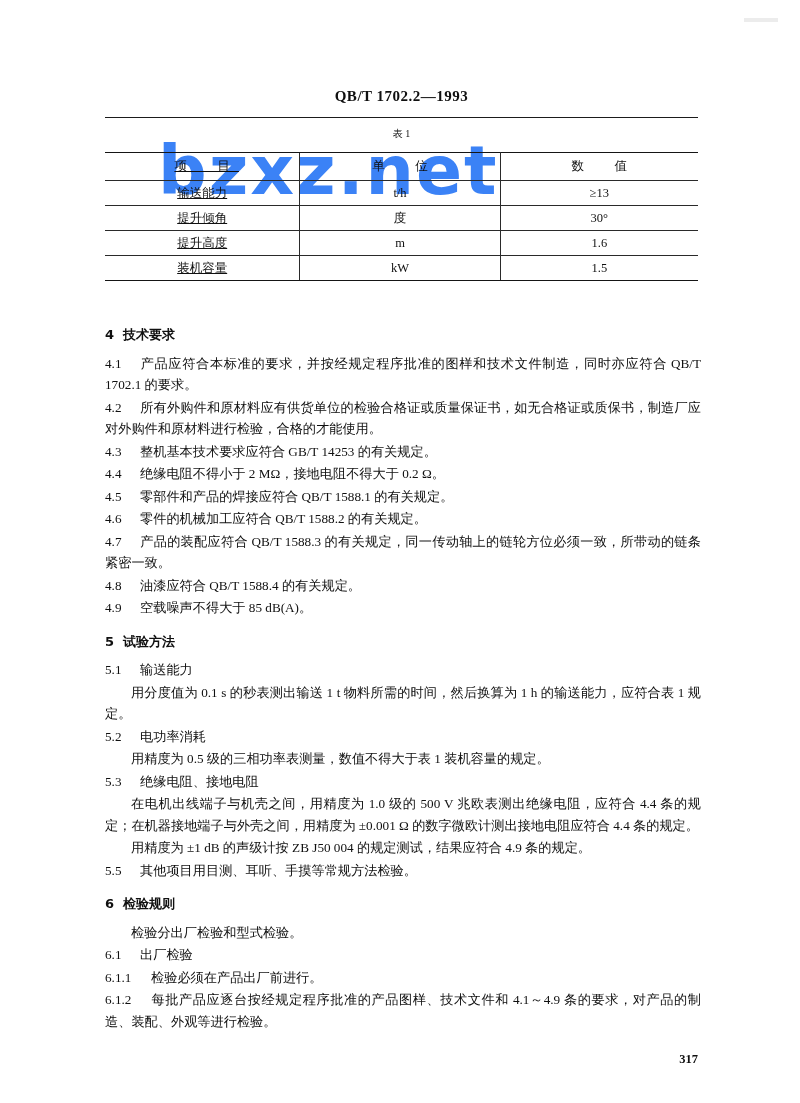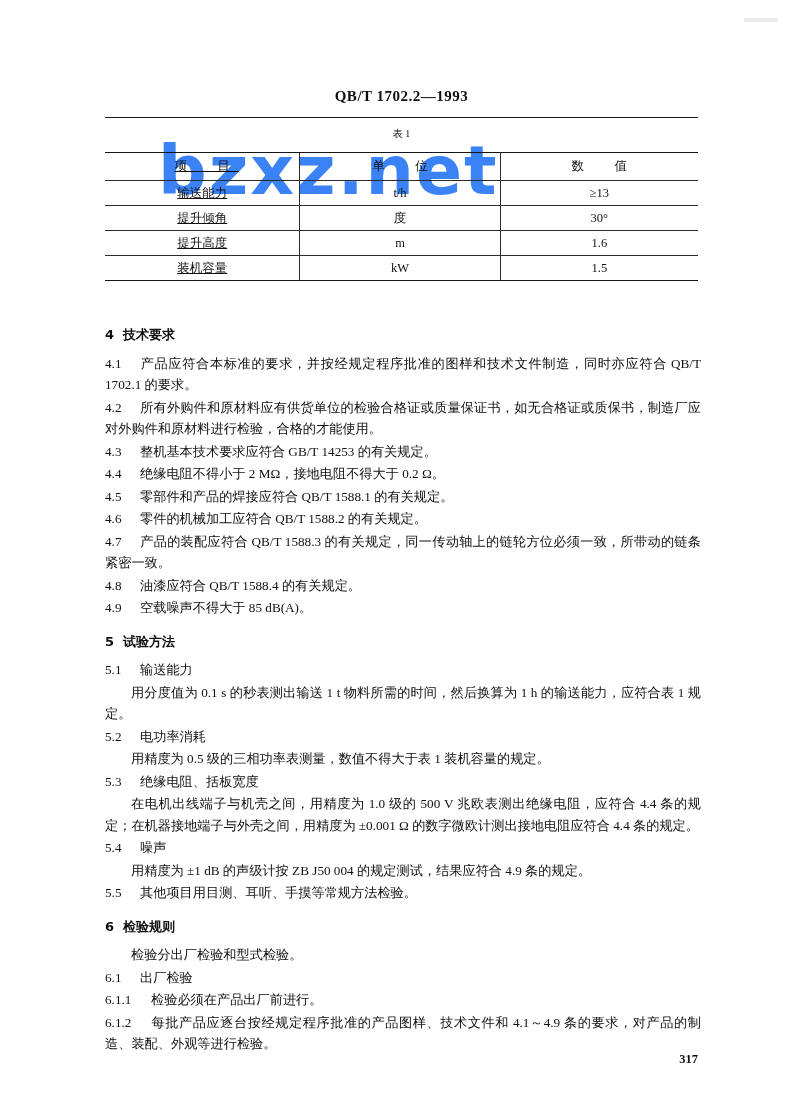--- a/index.html
+++ b/index.html
@@ -263,7 +263,7 @@
       <p class="para">用精度为 0.5 级的三相功率表测量，数值不得大于表 1 装机容量的规定。</p>
 
       <p class="sub-title">
-        <span class="cnum">5.3</span><span>绝缘电阻、括板宽度</span>
+        <span class="cnum">5.3</span><span>绝缘电阻、接地电阻</span>
       </p>
       <p class="para">在电机出线端子与机壳之间，用精度为 1.0 级的 500 V 兆欧表测出绝缘电阻，应符合 4.4 条的规定；在机器接地端子与外壳之间，用精度为 ±0.001 Ω 的数字微欧计测出接地电阻应符合 4.4 条的规定。</p>
 

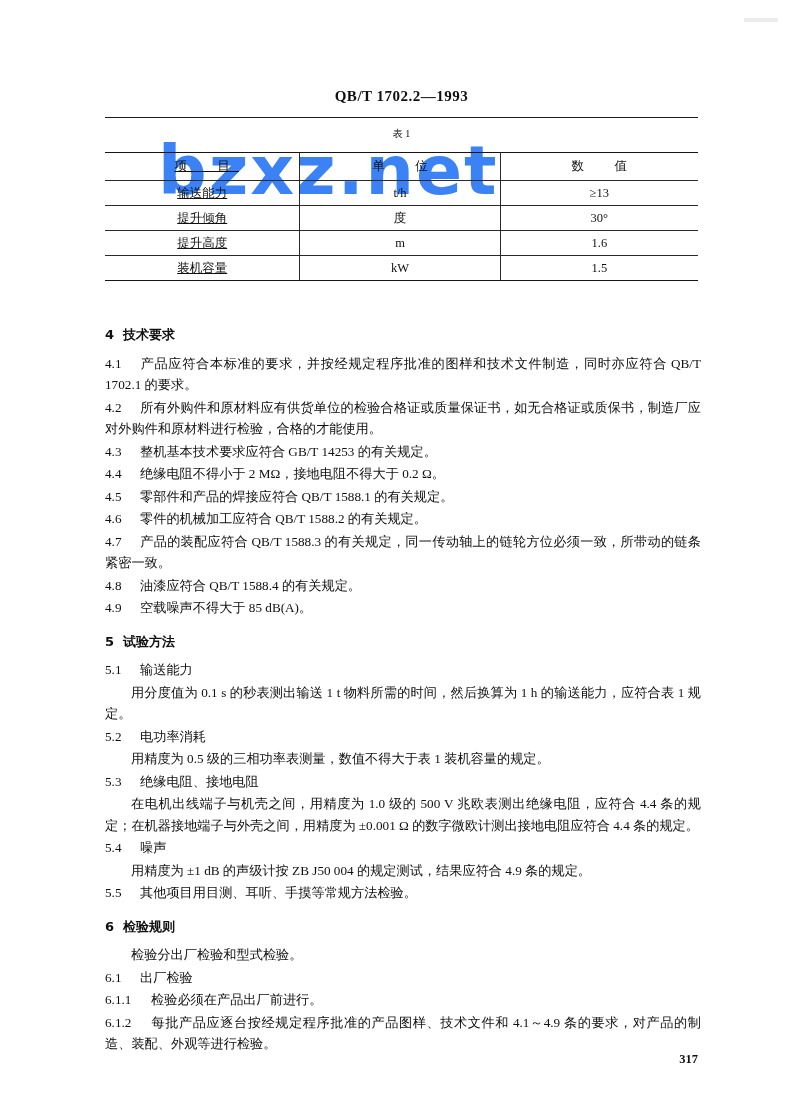--- a/index.html
+++ b/index.html
@@ -267,9 +267,6 @@
       </p>
       <p class="para">在电机出线端子与机壳之间，用精度为 1.0 级的 500 V 兆欧表测出绝缘电阻，应符合 4.4 条的规定；在机器接地端子与外壳之间，用精度为 ±0.001 Ω 的数字微欧计测出接地电阻应符合 4.4 条的规定。</p>
 
-      <p class="sub-title">
-        <span class="cnum">5.4</span><span>噪声</span>
-      </p>
       <p class="para">用精度为 ±1 dB 的声级计按 ZB J50 004 的规定测试，结果应符合 4.9 条的规定。</p>
 
       <p class="clause">

